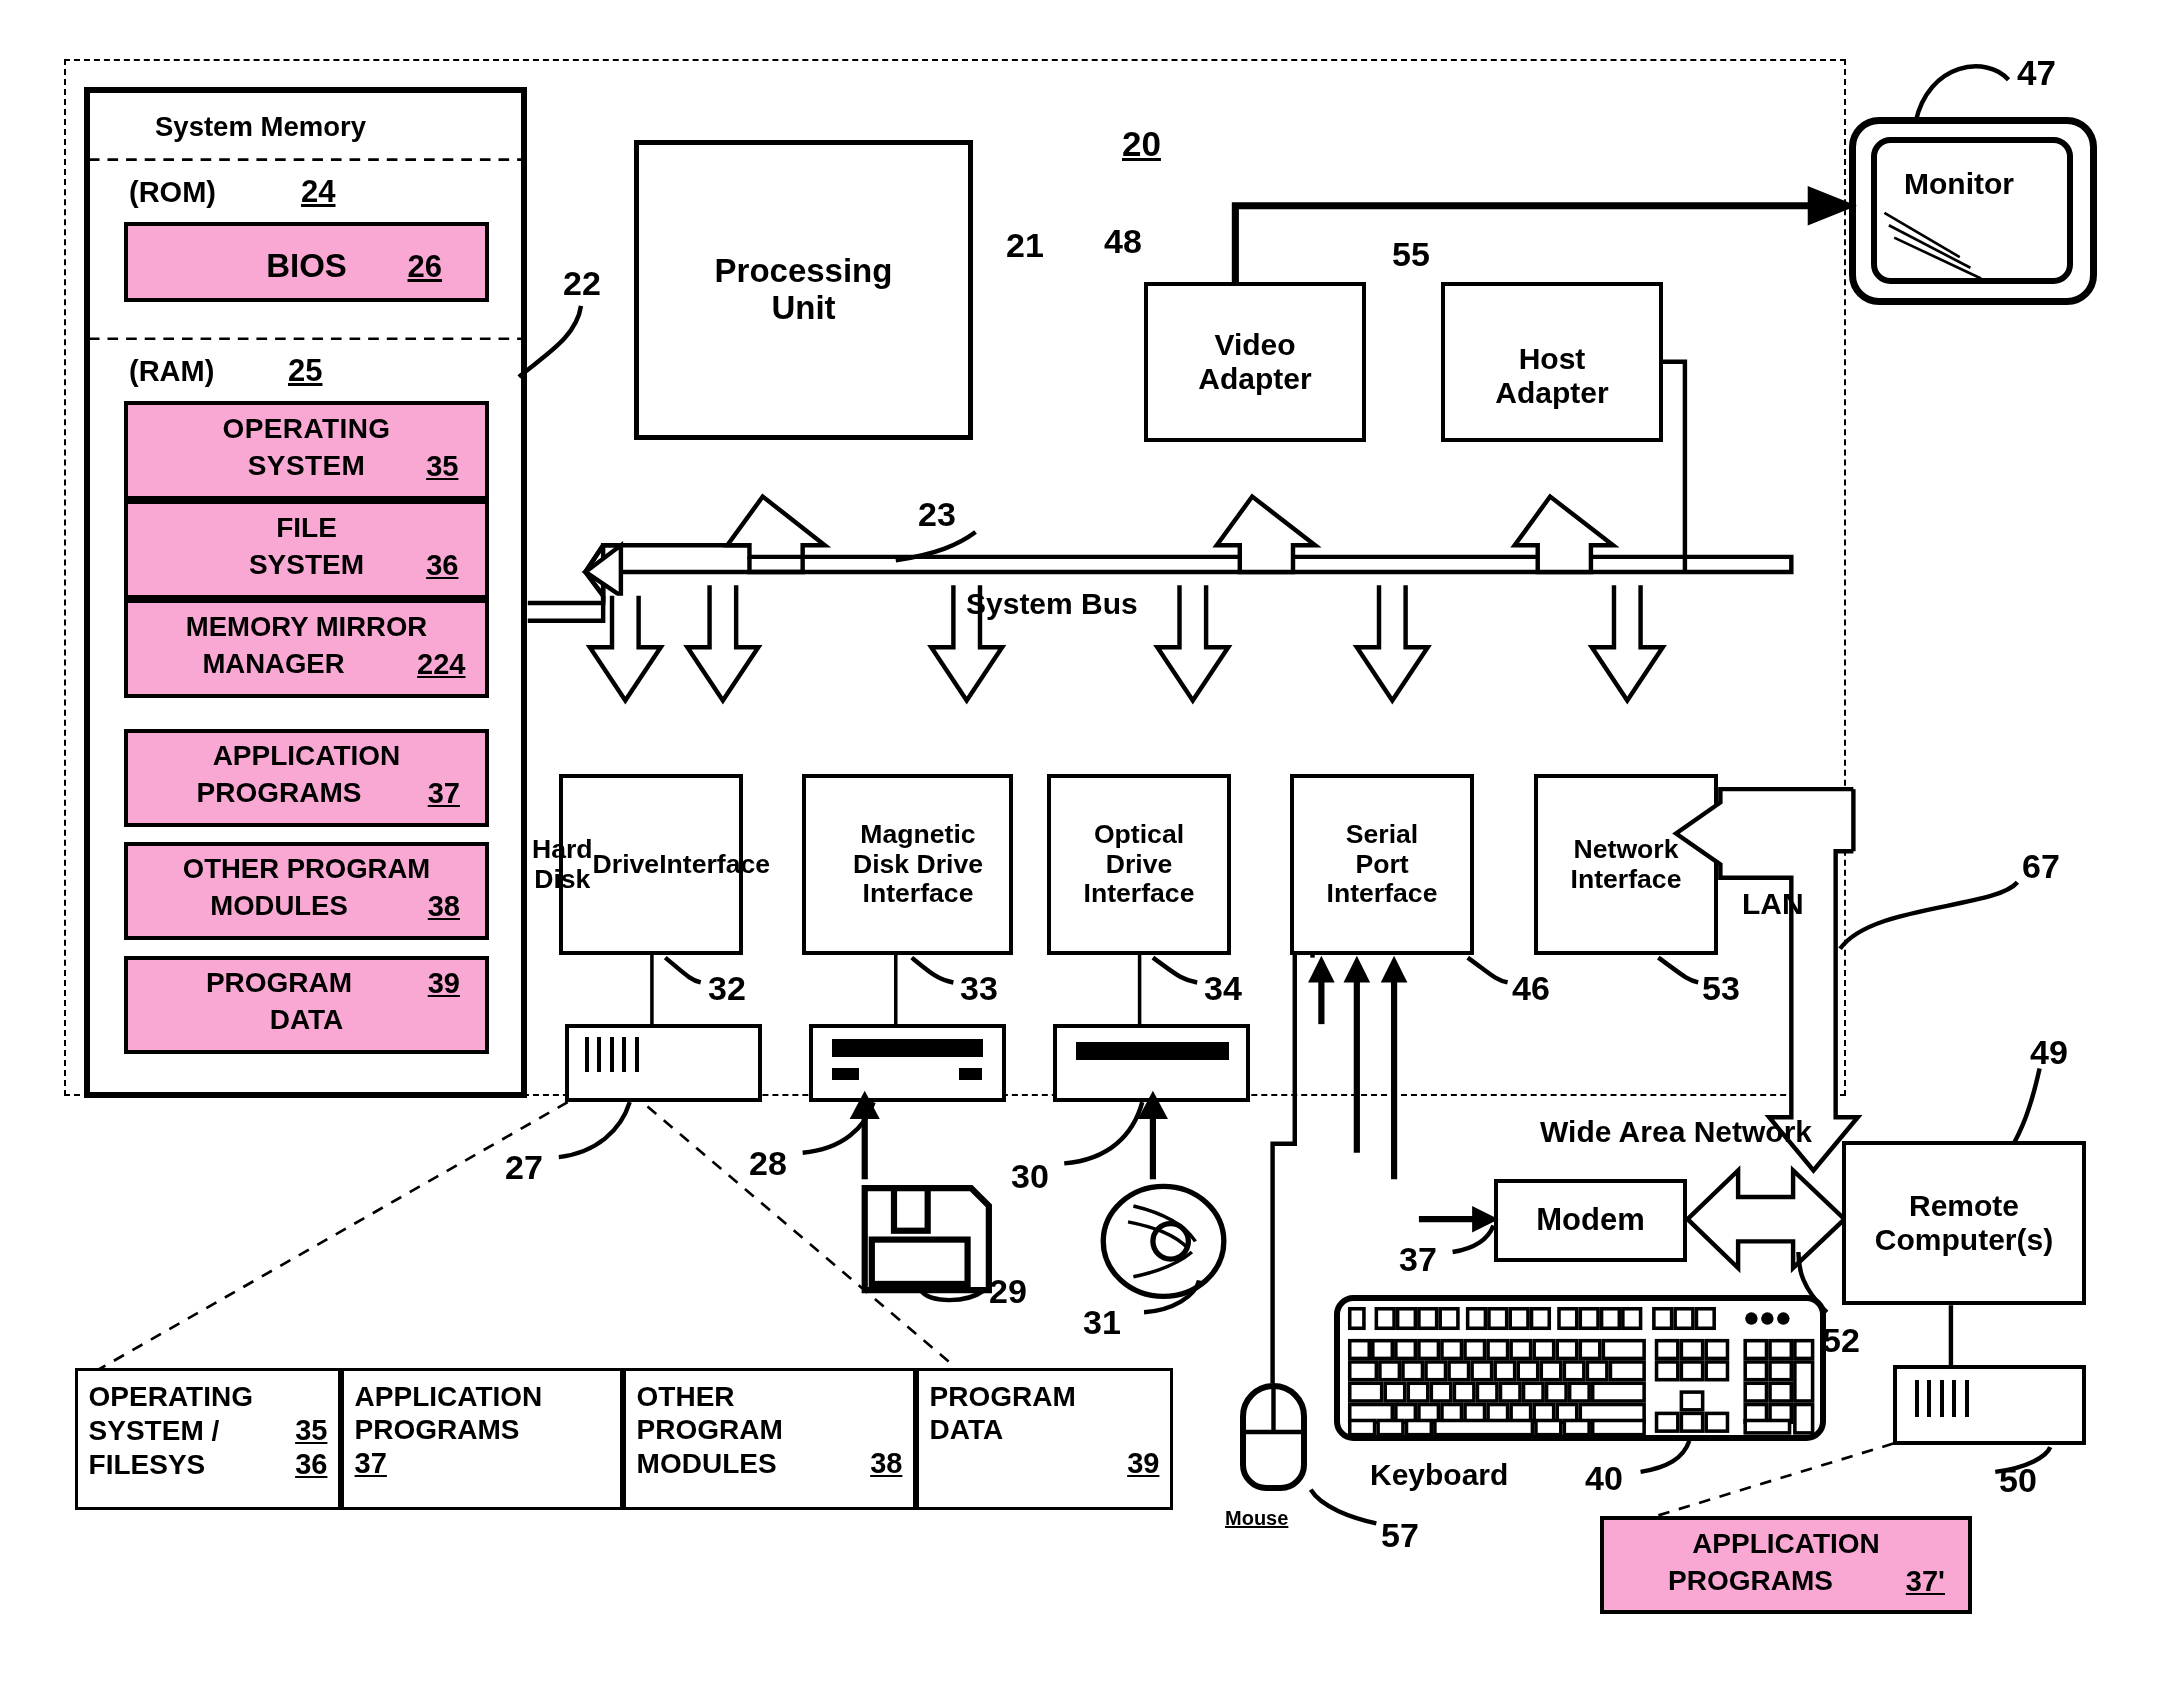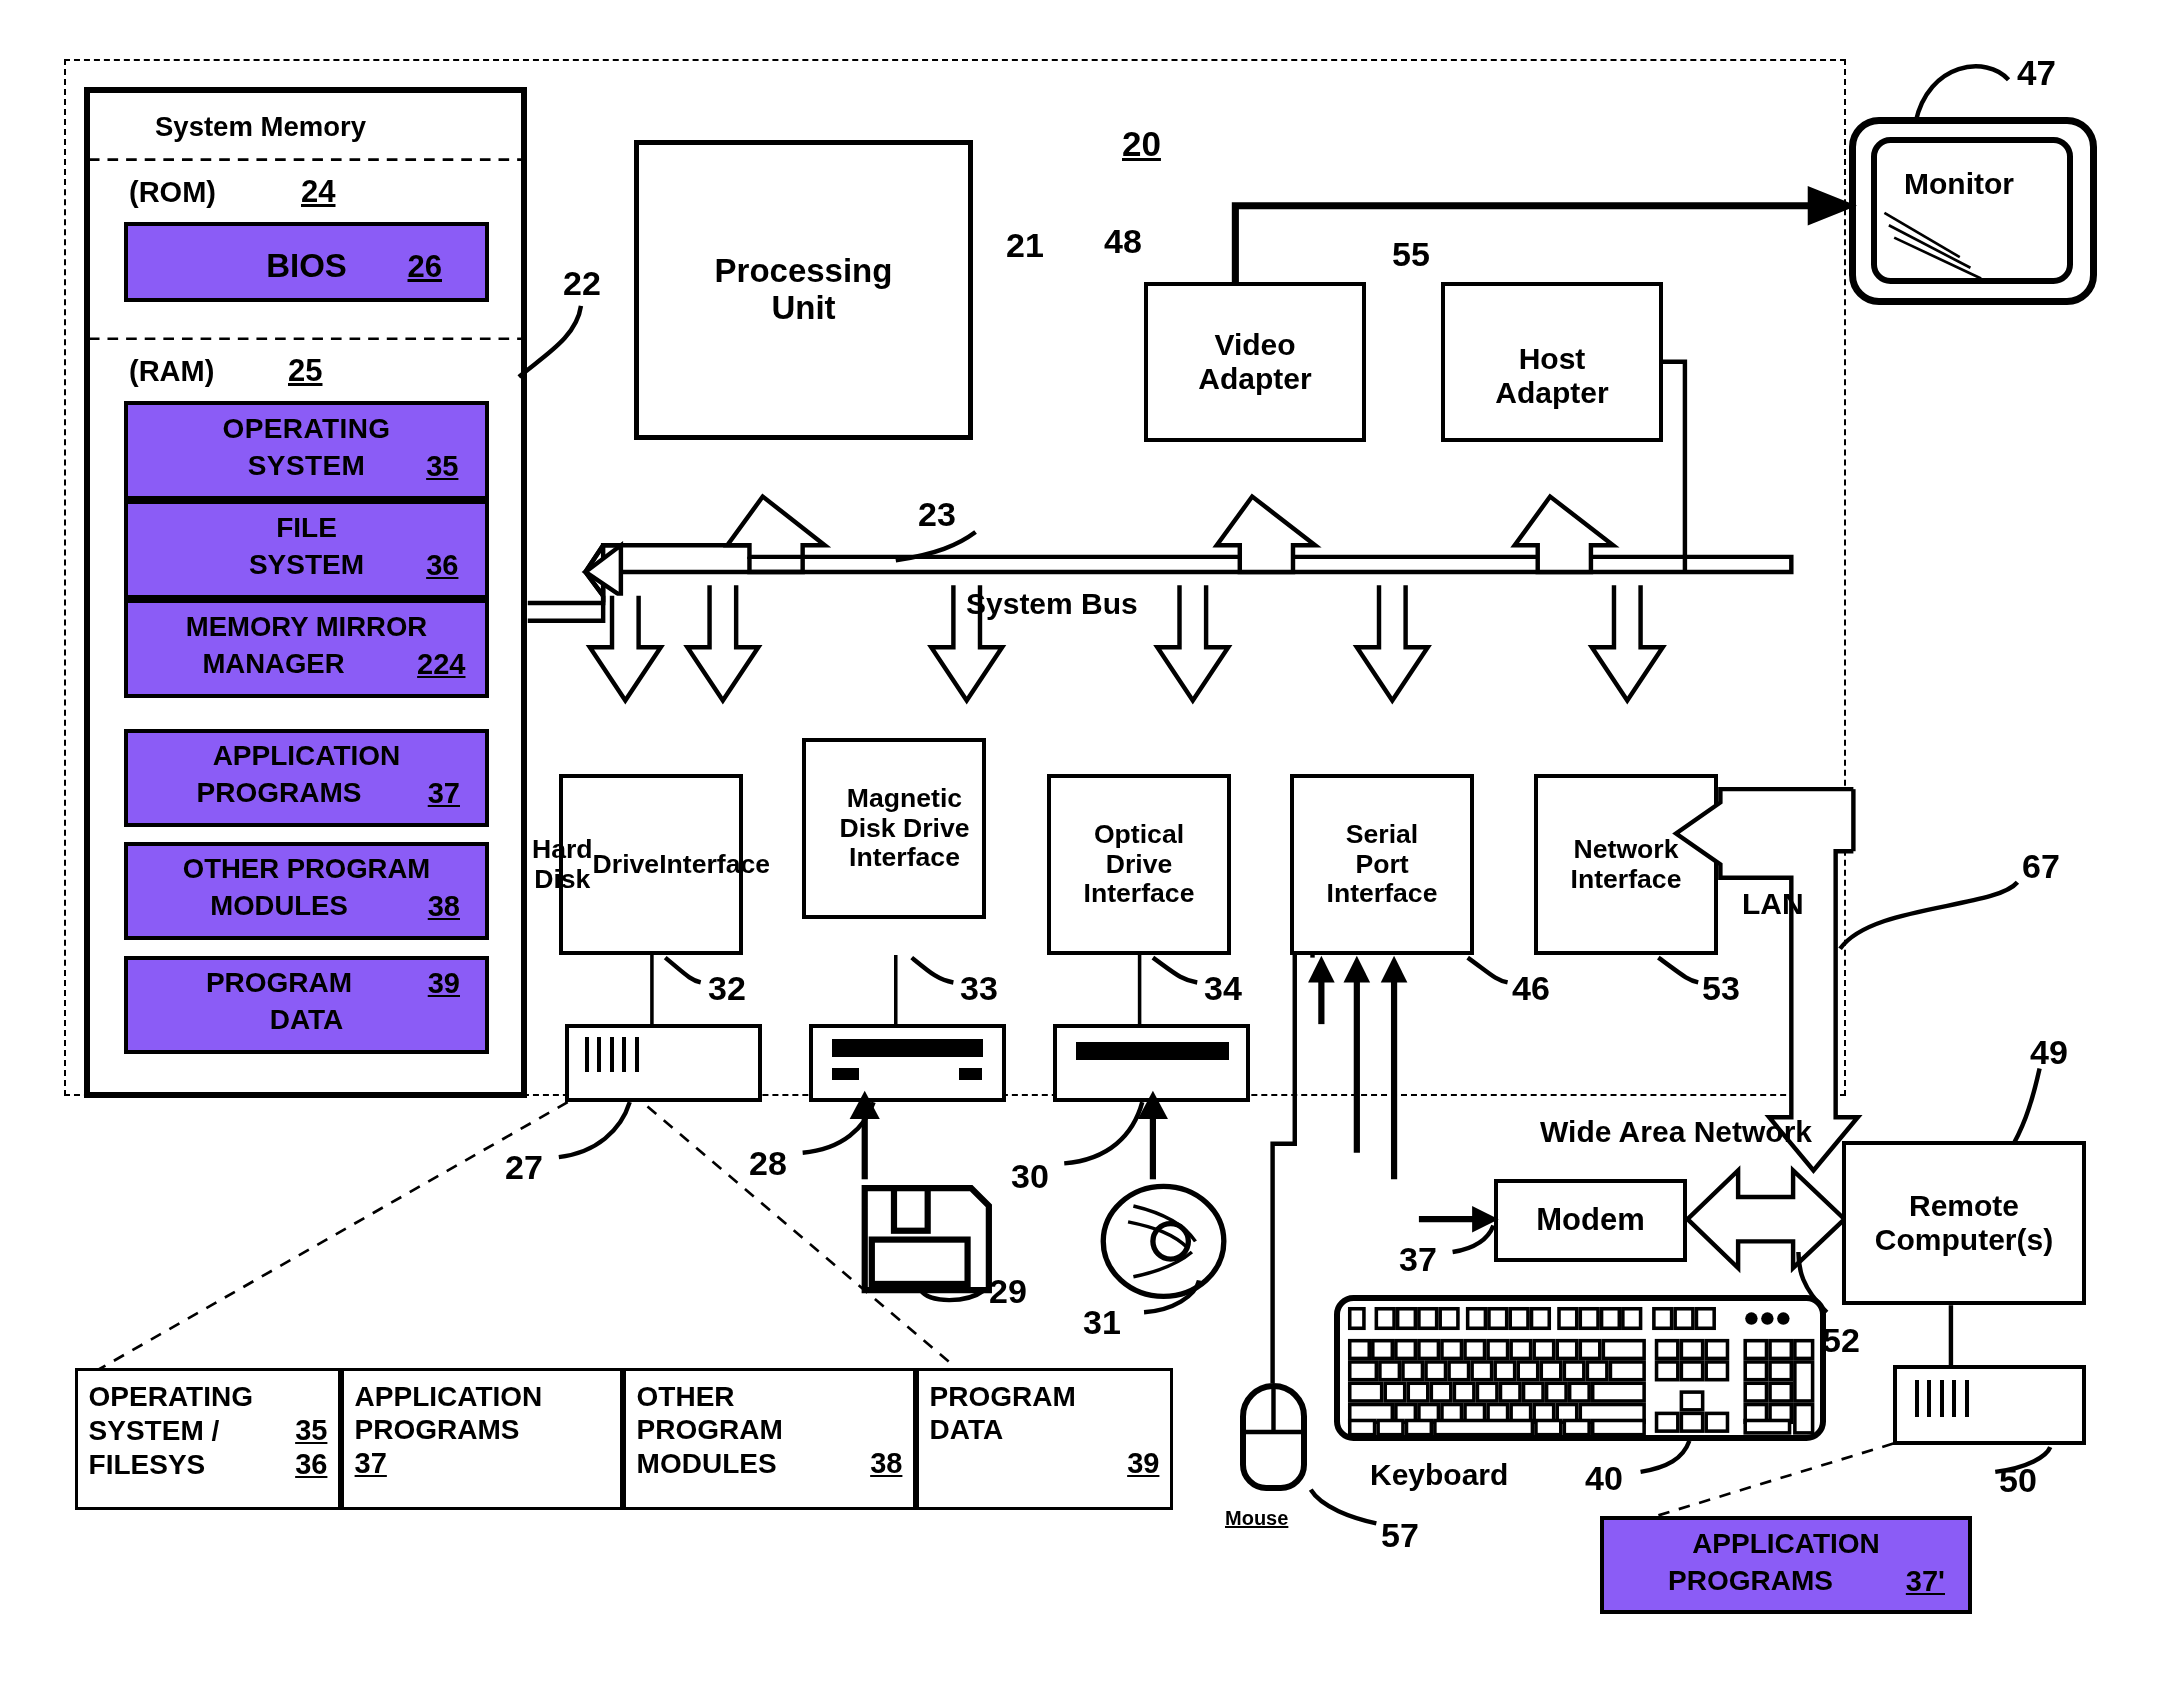--- a/index.html
+++ b/index.html
@@ -15,7 +15,7 @@
   .num{position:absolute;font-weight:bold;text-decoration:underline;white-space:nowrap;}
   .plainnum{position:absolute;font-weight:bold;white-space:nowrap;}
   
-  .memrow{position:absolute;box-sizing:border-box;border:4.4px solid #000;background:#8b5cf6;
+  .memrow{position:absolute;box-sizing:border-box;border:4.4px solid #000;background:#f9a8d4;
           font-weight:bold;line-height:1.1;}
   .memrow .t1{position:absolute;left:0;right:0;text-align:center;}
   .memrow .rn{position:absolute;font-weight:bold;text-decoration:underline;}

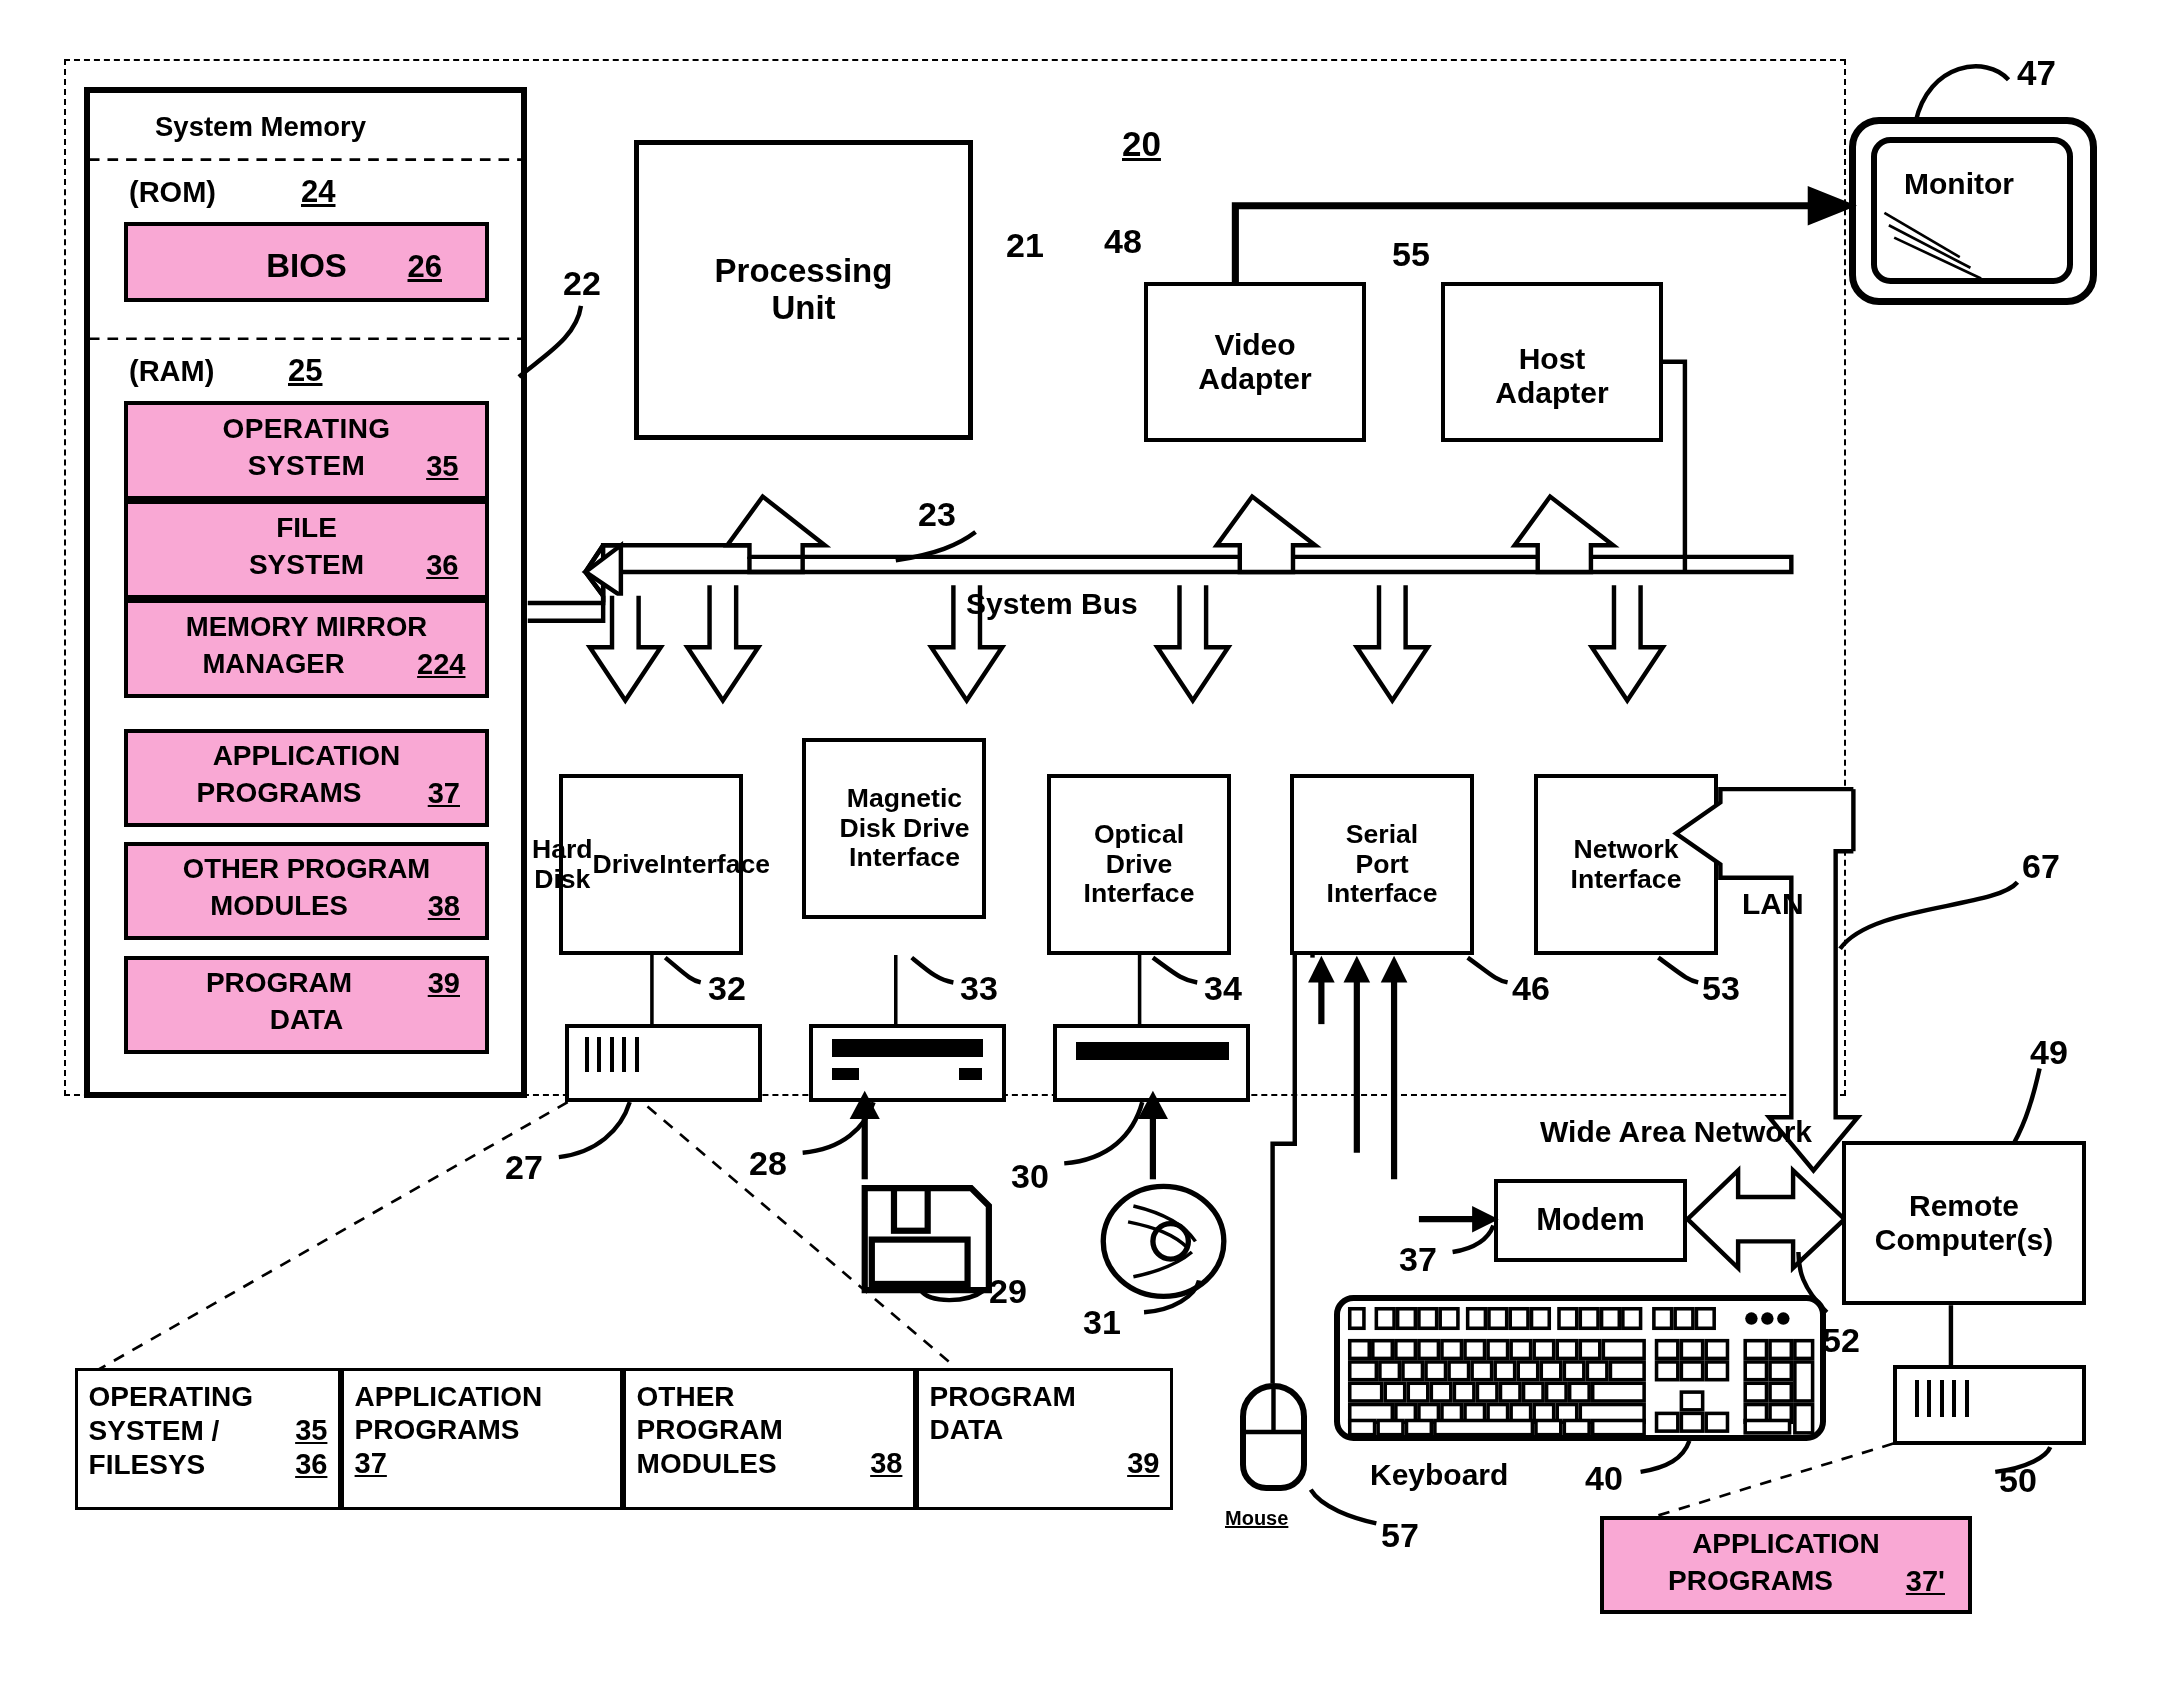--- a/index.html
+++ b/index.html
@@ -173,7 +173,7 @@
     <div style="font-size:26.6px;">Drive</div>
     <div style="font-size:26.6px;">Interface</div>
   </div>
-  <div class="box" style="left:802px;top:738px;width:184px;height:181px;flex-direction:column;padding-left:21px;">
+  <div class="box" style="left:802px;top:774px;width:211px;height:181px;flex-direction:column;padding-left:21px;">
     <div style="font-size:26.6px;">Magnetic</div>
     <div style="font-size:26.6px;">Disk Drive</div>
     <div style="font-size:26.6px;">Interface</div>

